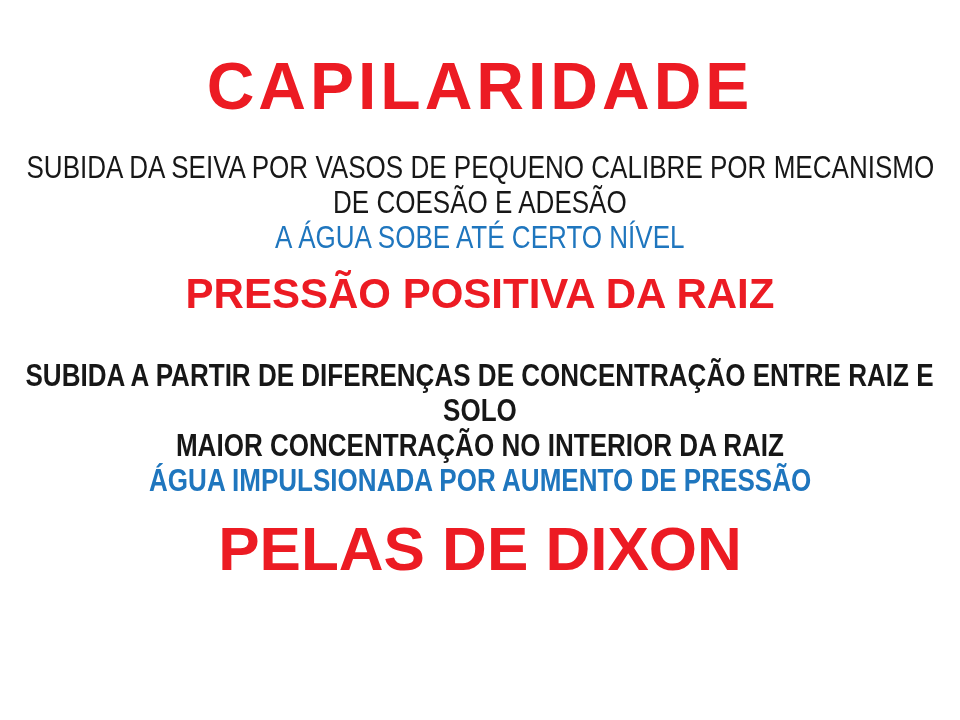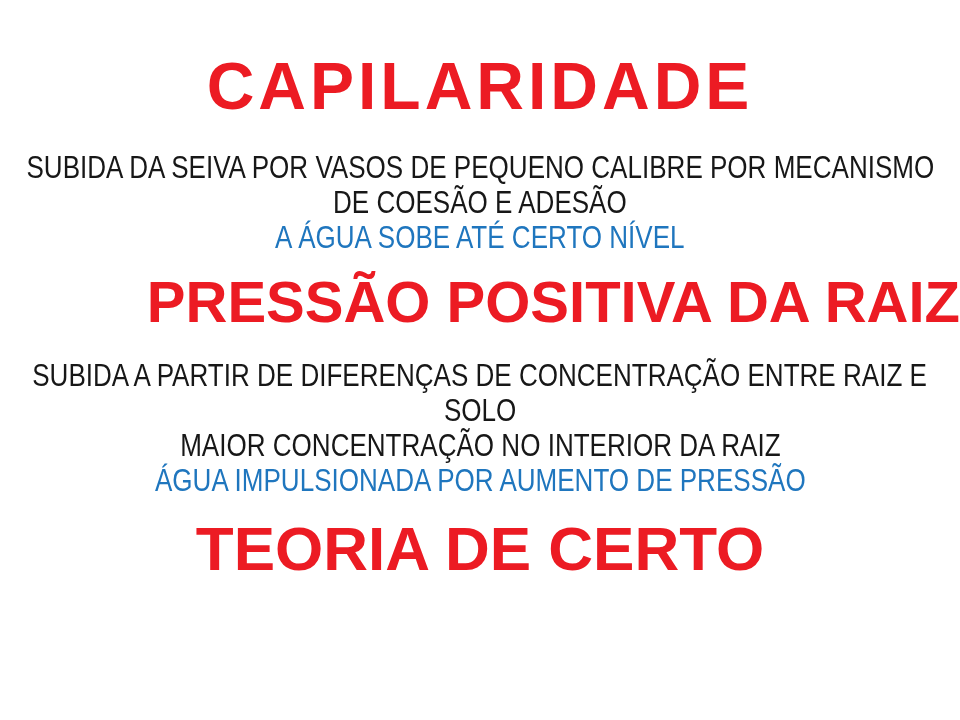--- a/index.html
+++ b/index.html
@@ -26,7 +26,7 @@
     white-space: nowrap;
   }
   .heading-1 { top: 53px;  font-size: 66px; letter-spacing: 4px; }
-  .heading-2 { top: 273px; font-size: 58px; text-align: right; }
+  .heading-2 { top: 273px; font-size: 42px; }
   .heading-3 { top: 518px; font-size: 62px; }
   .block {
     position: absolute;

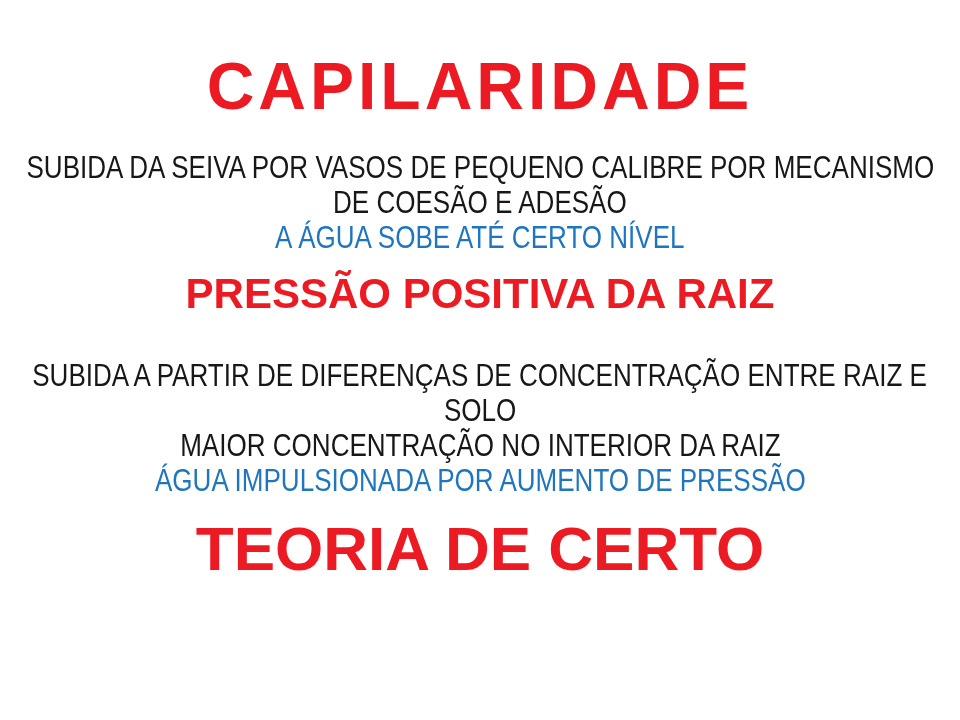--- a/index.html
+++ b/index.html
@@ -38,7 +38,7 @@
     justify-content: flex-end;
   }
   .block-1 { top: 150px; }
-  .block-2 { top: 358px; }
+  .block-2 { top: 358px; font-weight: bold; }
   .block-3 { top: 602px; }
   .bline {
     white-space: nowrap;

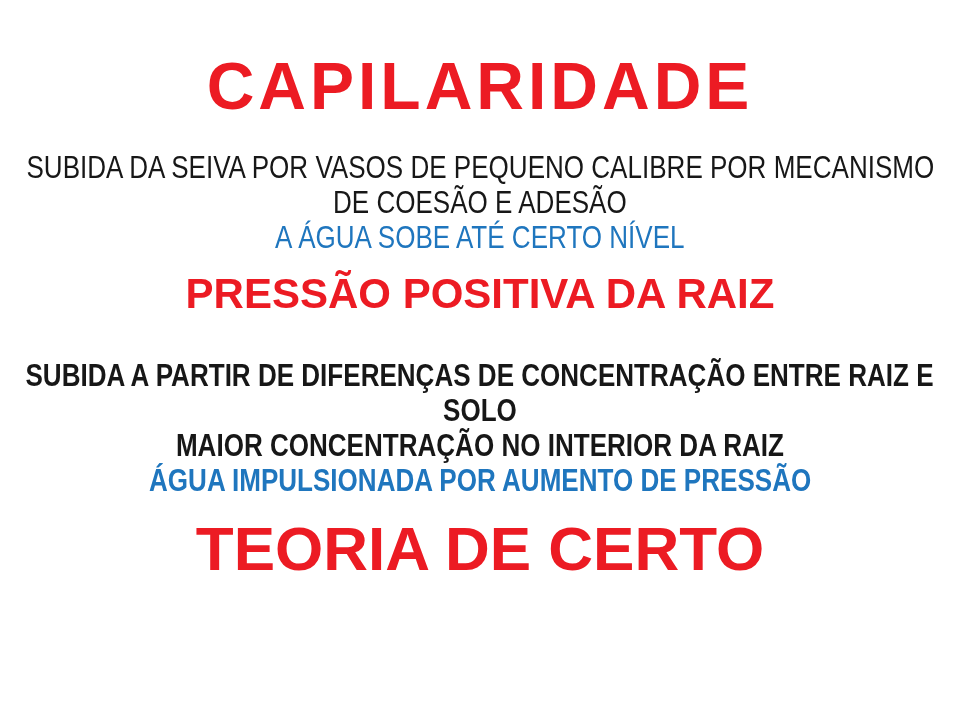--- a/index.html
+++ b/index.html
@@ -75,7 +75,7 @@
     <div class="bline accent">ÁGUA IMPULSIONADA POR AUMENTO DE PRESSÃO</div>
   </div>
 
-  <div class="heading heading-3">TEORIA DE CERTO</div>
+  <div class="heading heading-3">PELAS DE DIXON</div>
 
 
 </div>

